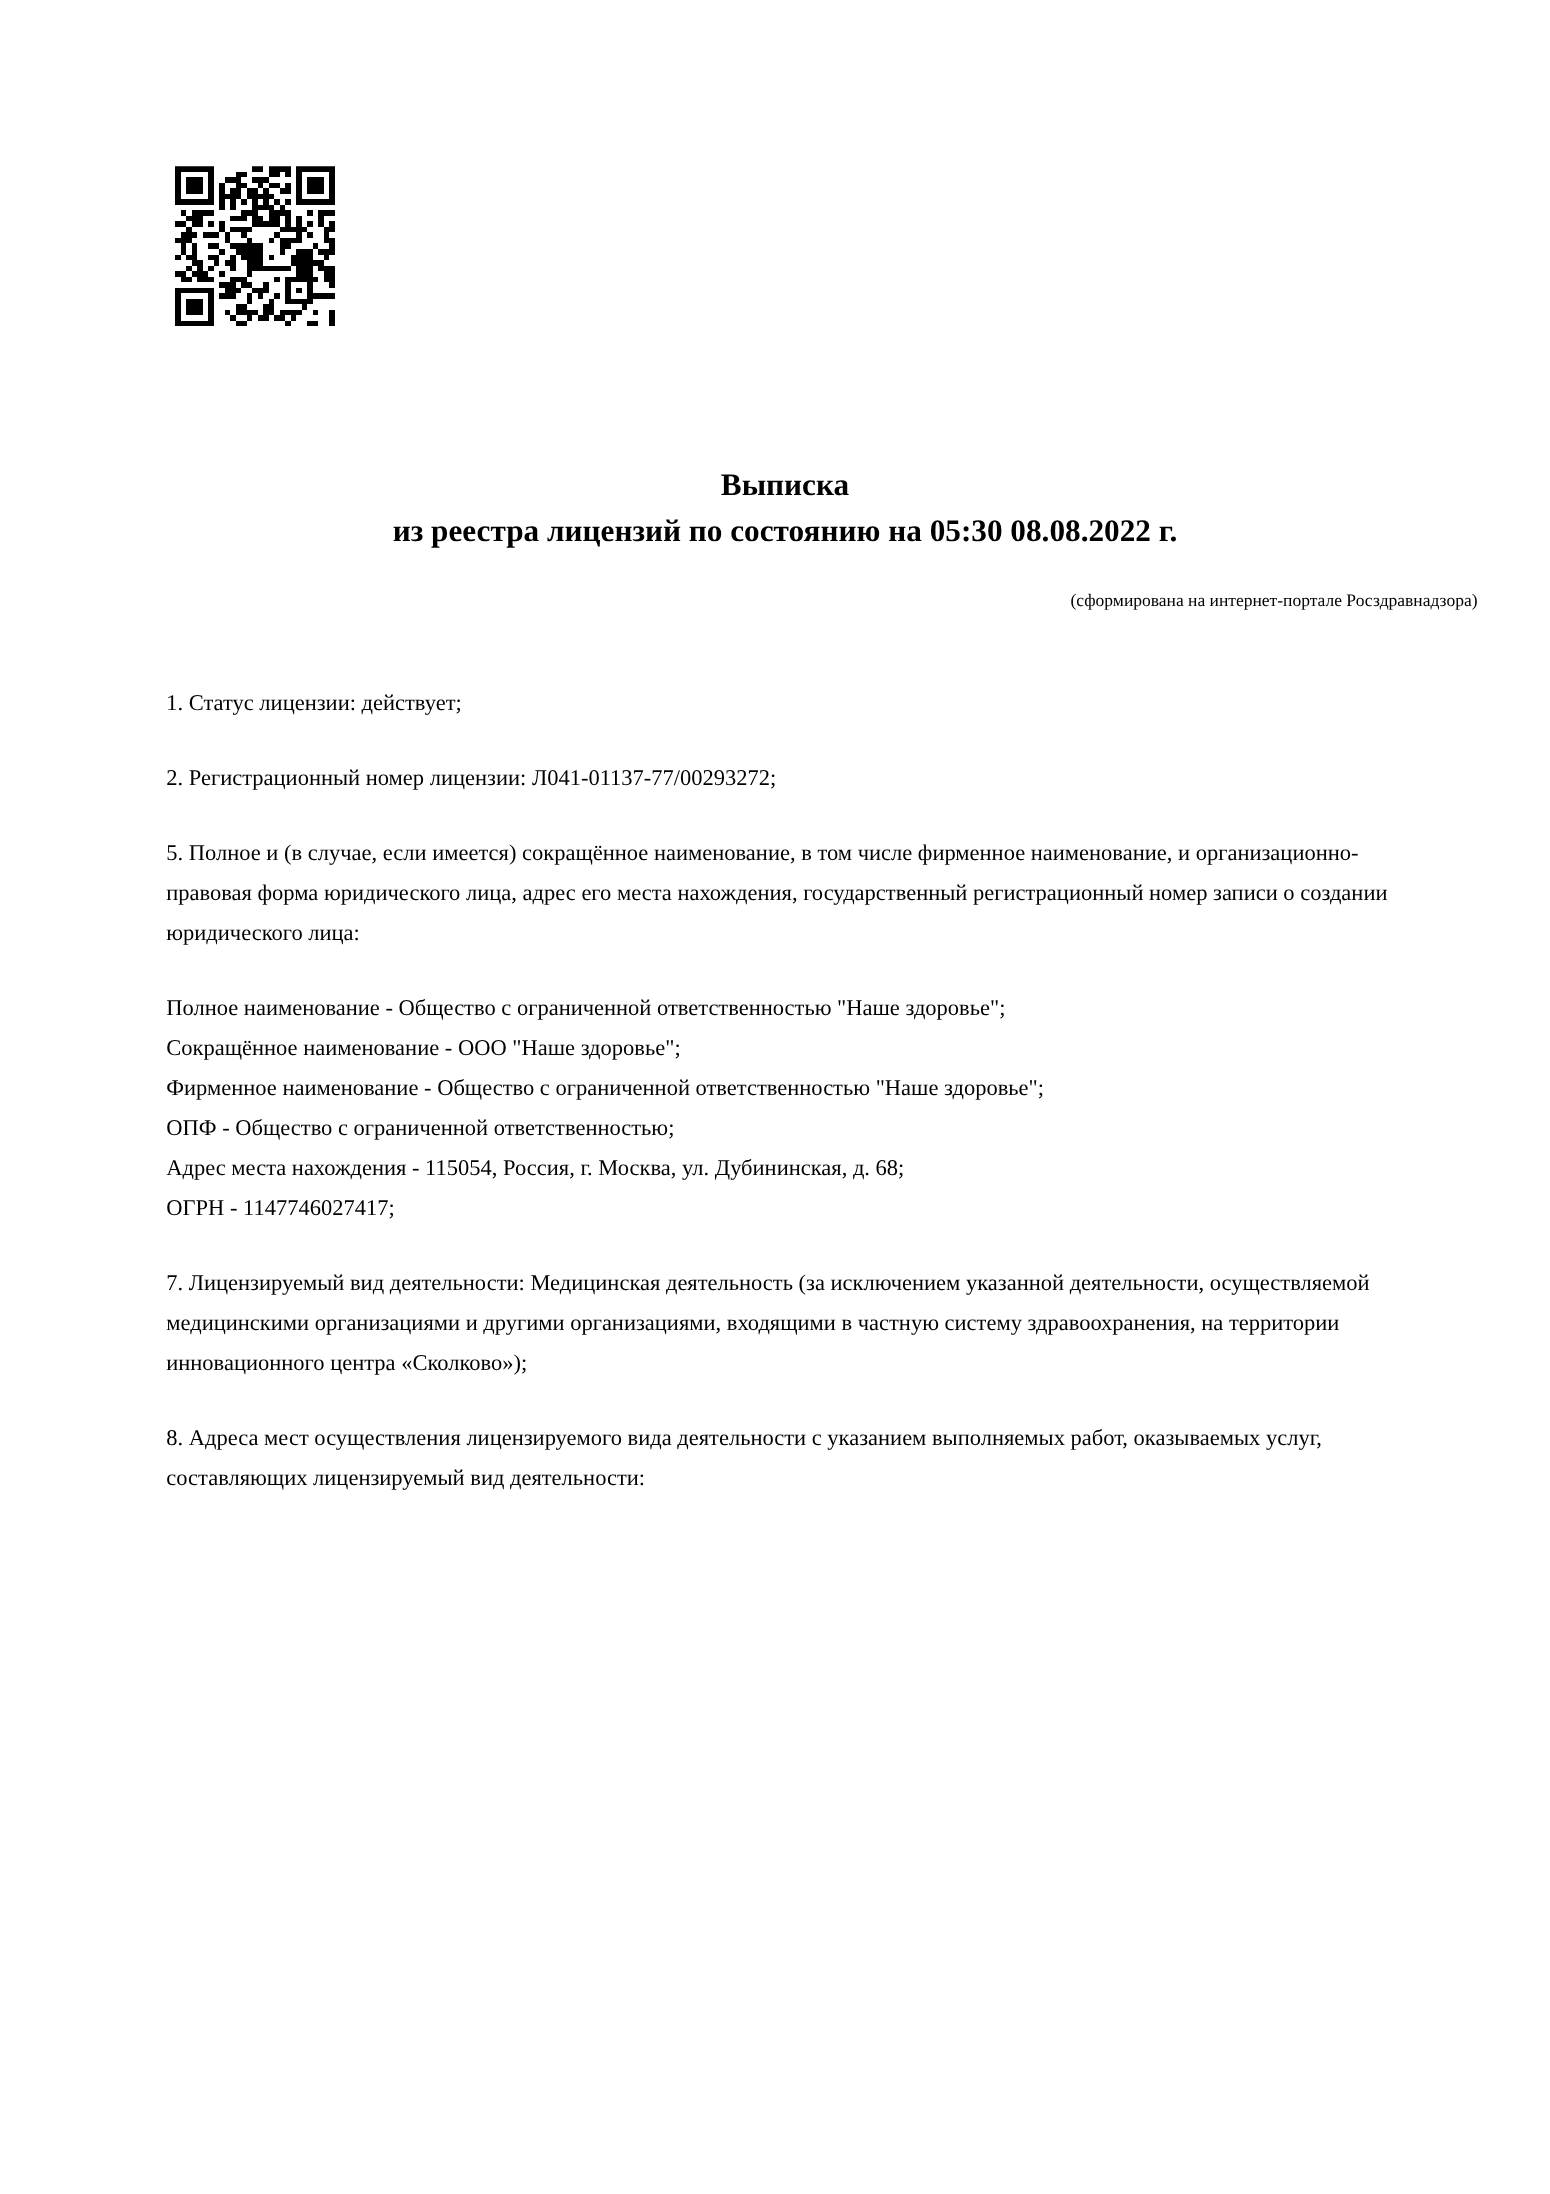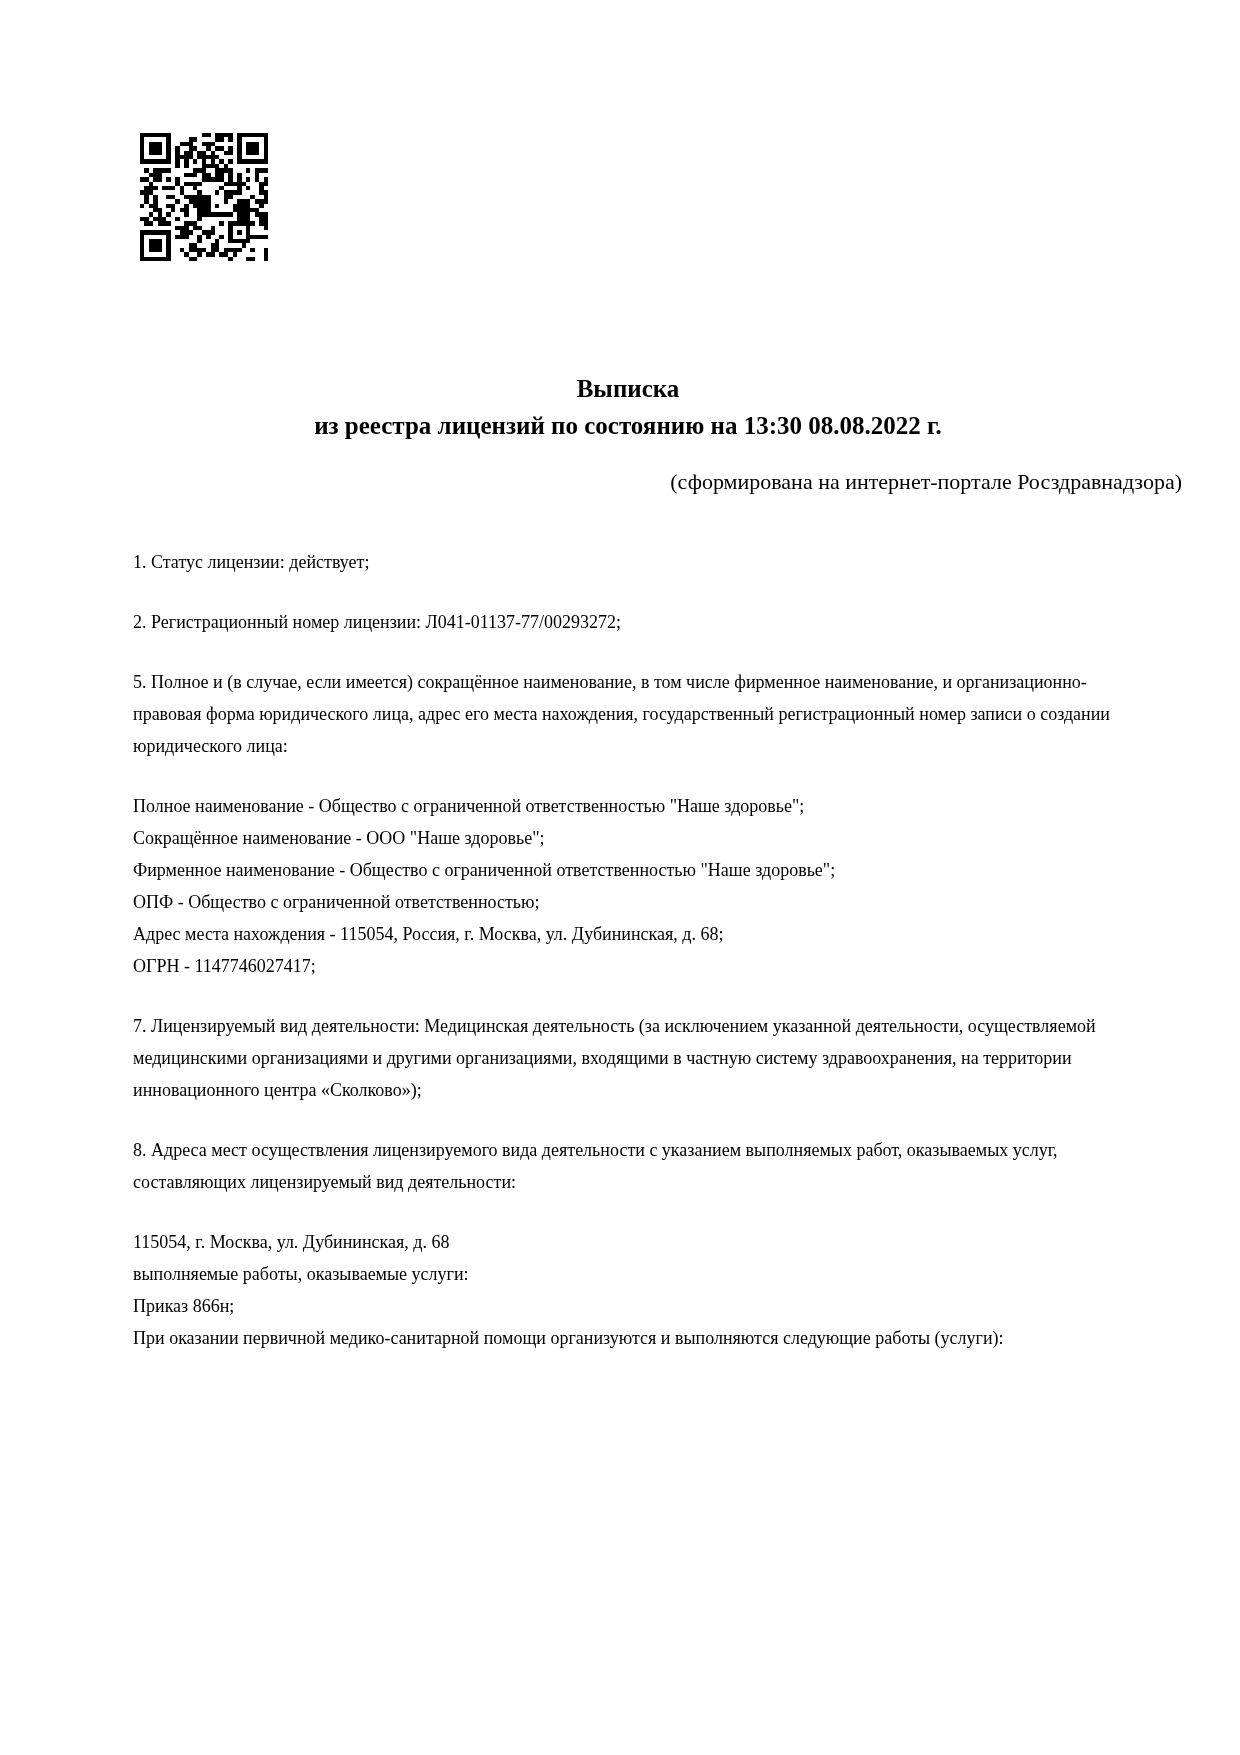--- a/index.html
+++ b/index.html
@@ -474,7 +474,7 @@
 
   <div class="title-block">
     <div>Выписка</div>
-    <div>из реестра лицензий по состоянию на 13:30 08.08.2022 г.</div>
+    <div>из реестра лицензий по состоянию на 05:30 08.08.2022 г.</div>
   </div>
 
   <div class="subtitle">(сформирована на интернет-портале Росздравнадзора)</div>

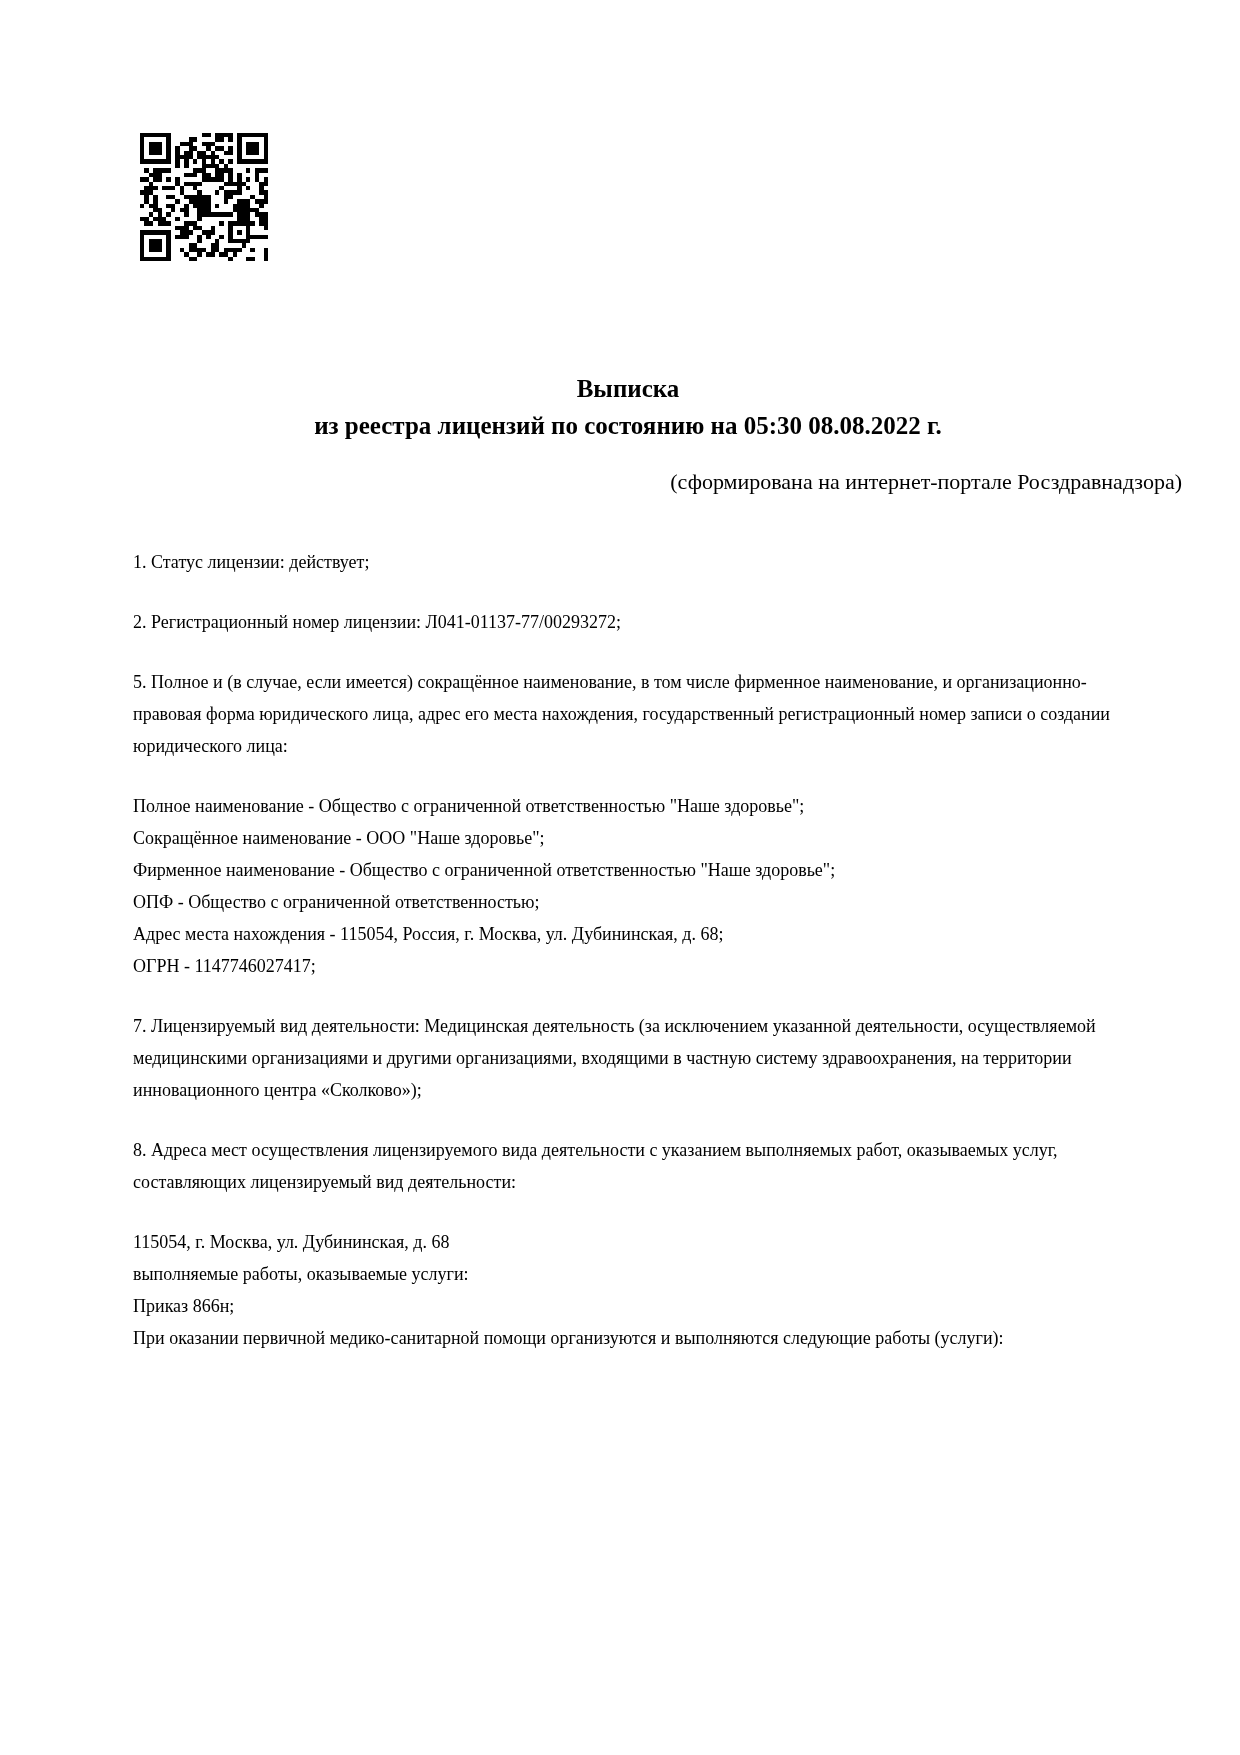--- a/index.html
+++ b/index.html
@@ -35,7 +35,7 @@
     position:absolute;
     top:438px;
     right:58px;
-    font-size:22px;
+    font-size:14px;
     line-height:22px;
     text-align:right;
   }

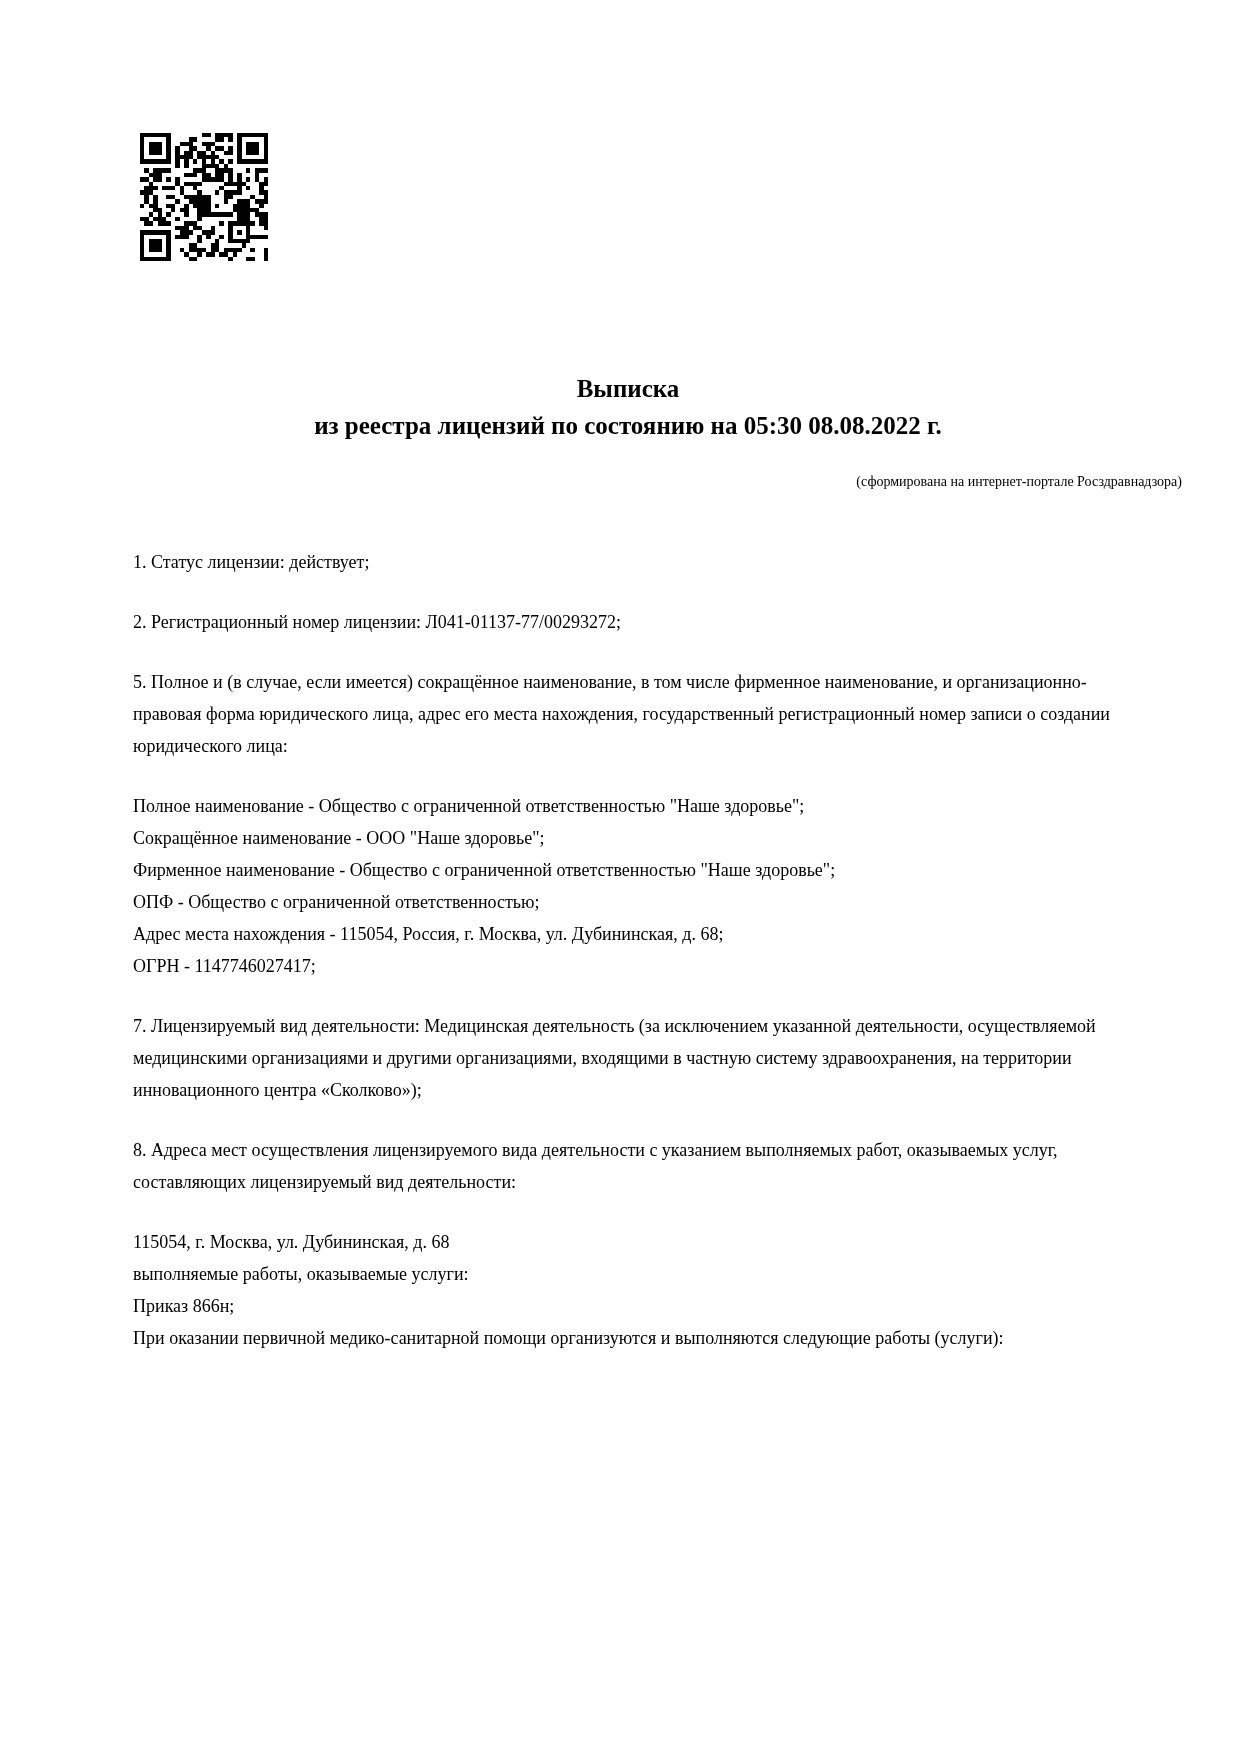--- a/index.html
+++ b/index.html
@@ -491,10 +491,6 @@
 ОГРН - 1147746027417;</p>
     <p>7. Лицензируемый вид деятельности: Медицинская деятельность (за исключением указанной деятельности, осуществляемой медицинскими организациями и другими организациями, входящими в частную систему здравоохранения, на территории инновационного центра «Сколково»);</p>
     <p>8. Адреса мест осуществления лицензируемого вида деятельности с указанием выполняемых работ, оказываемых услуг, составляющих лицензируемый вид деятельности:</p>
-    <p>115054, г. Москва, ул. Дубининская, д. 68
-выполняемые работы, оказываемые услуги:
-Приказ 866н;
-При оказании первичной медико-санитарной помощи организуются и выполняются следующие работы (услуги):</p>
   </div>
 
 </div>

